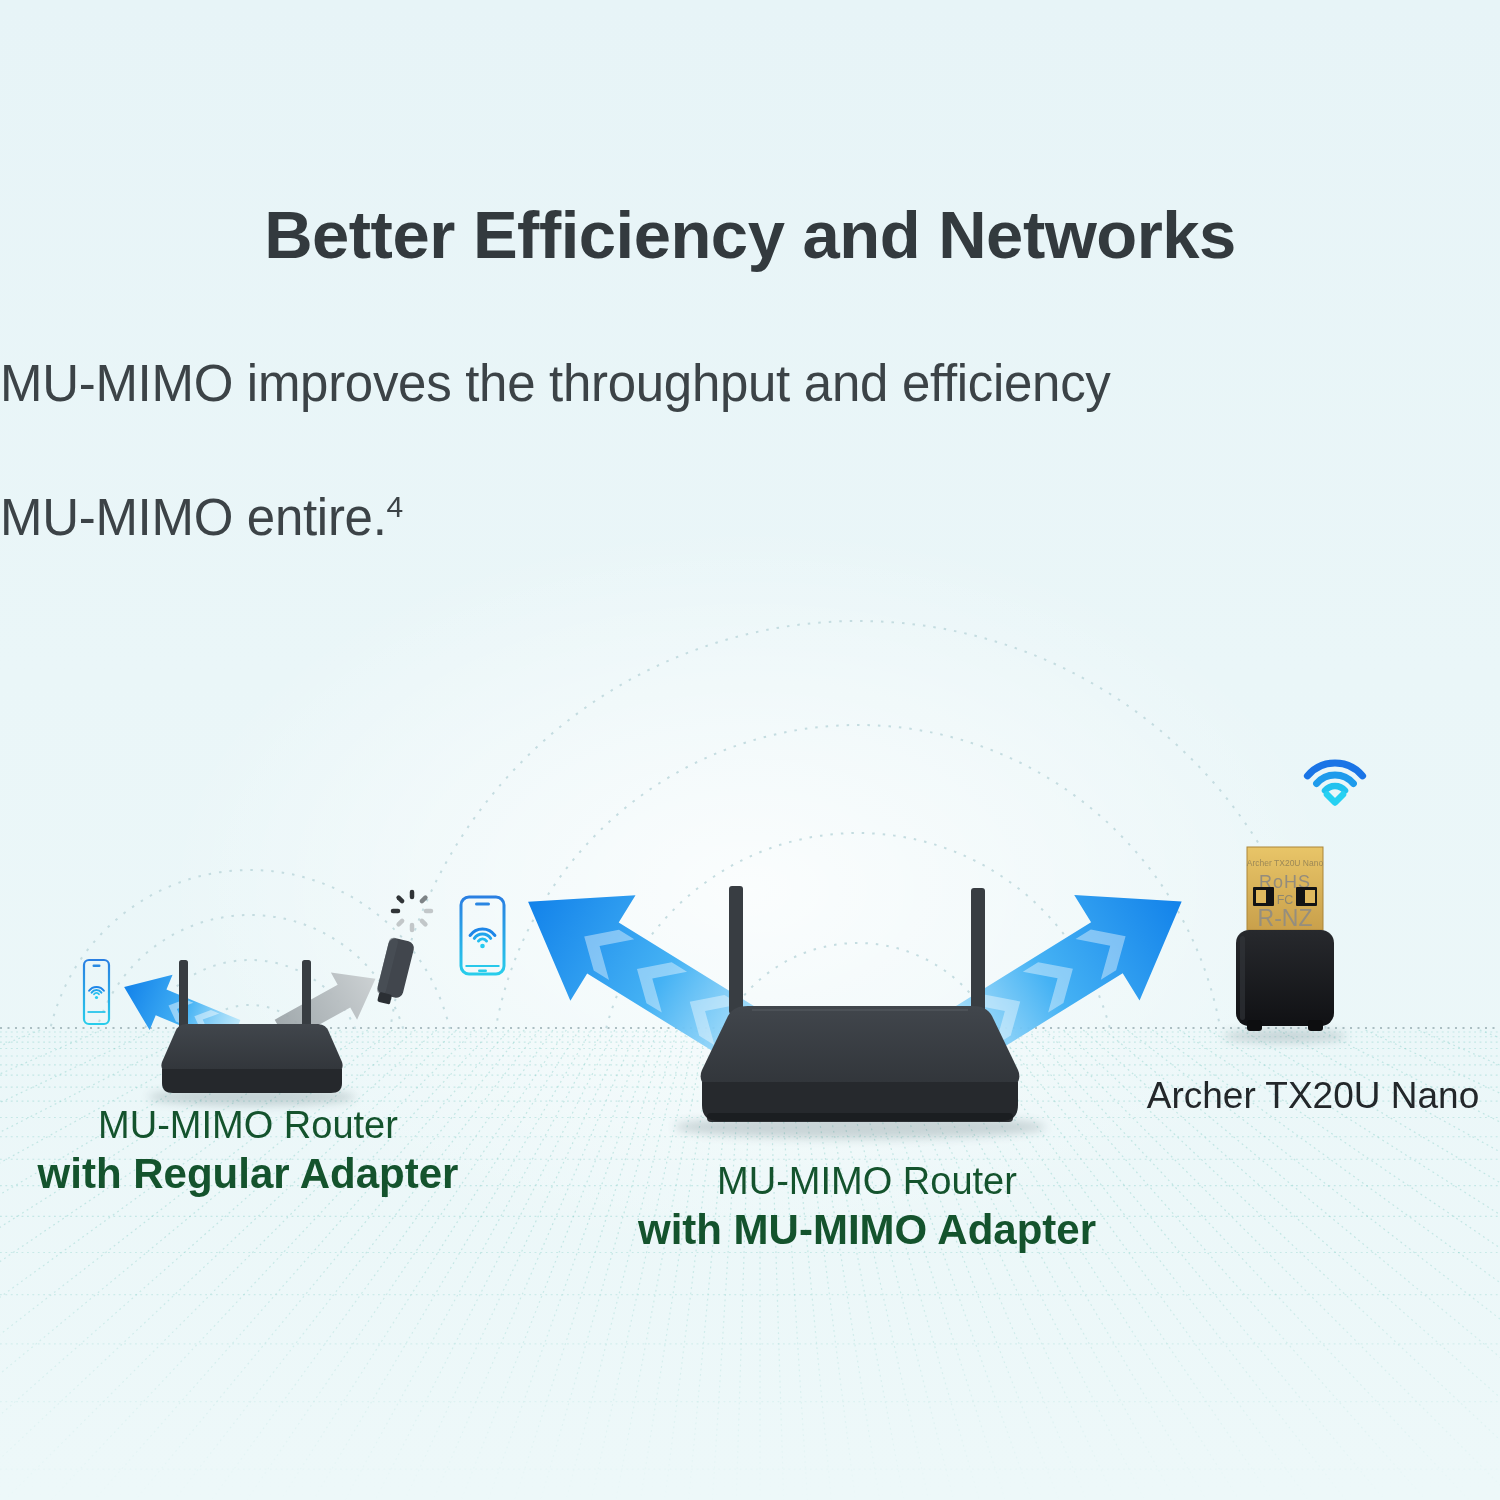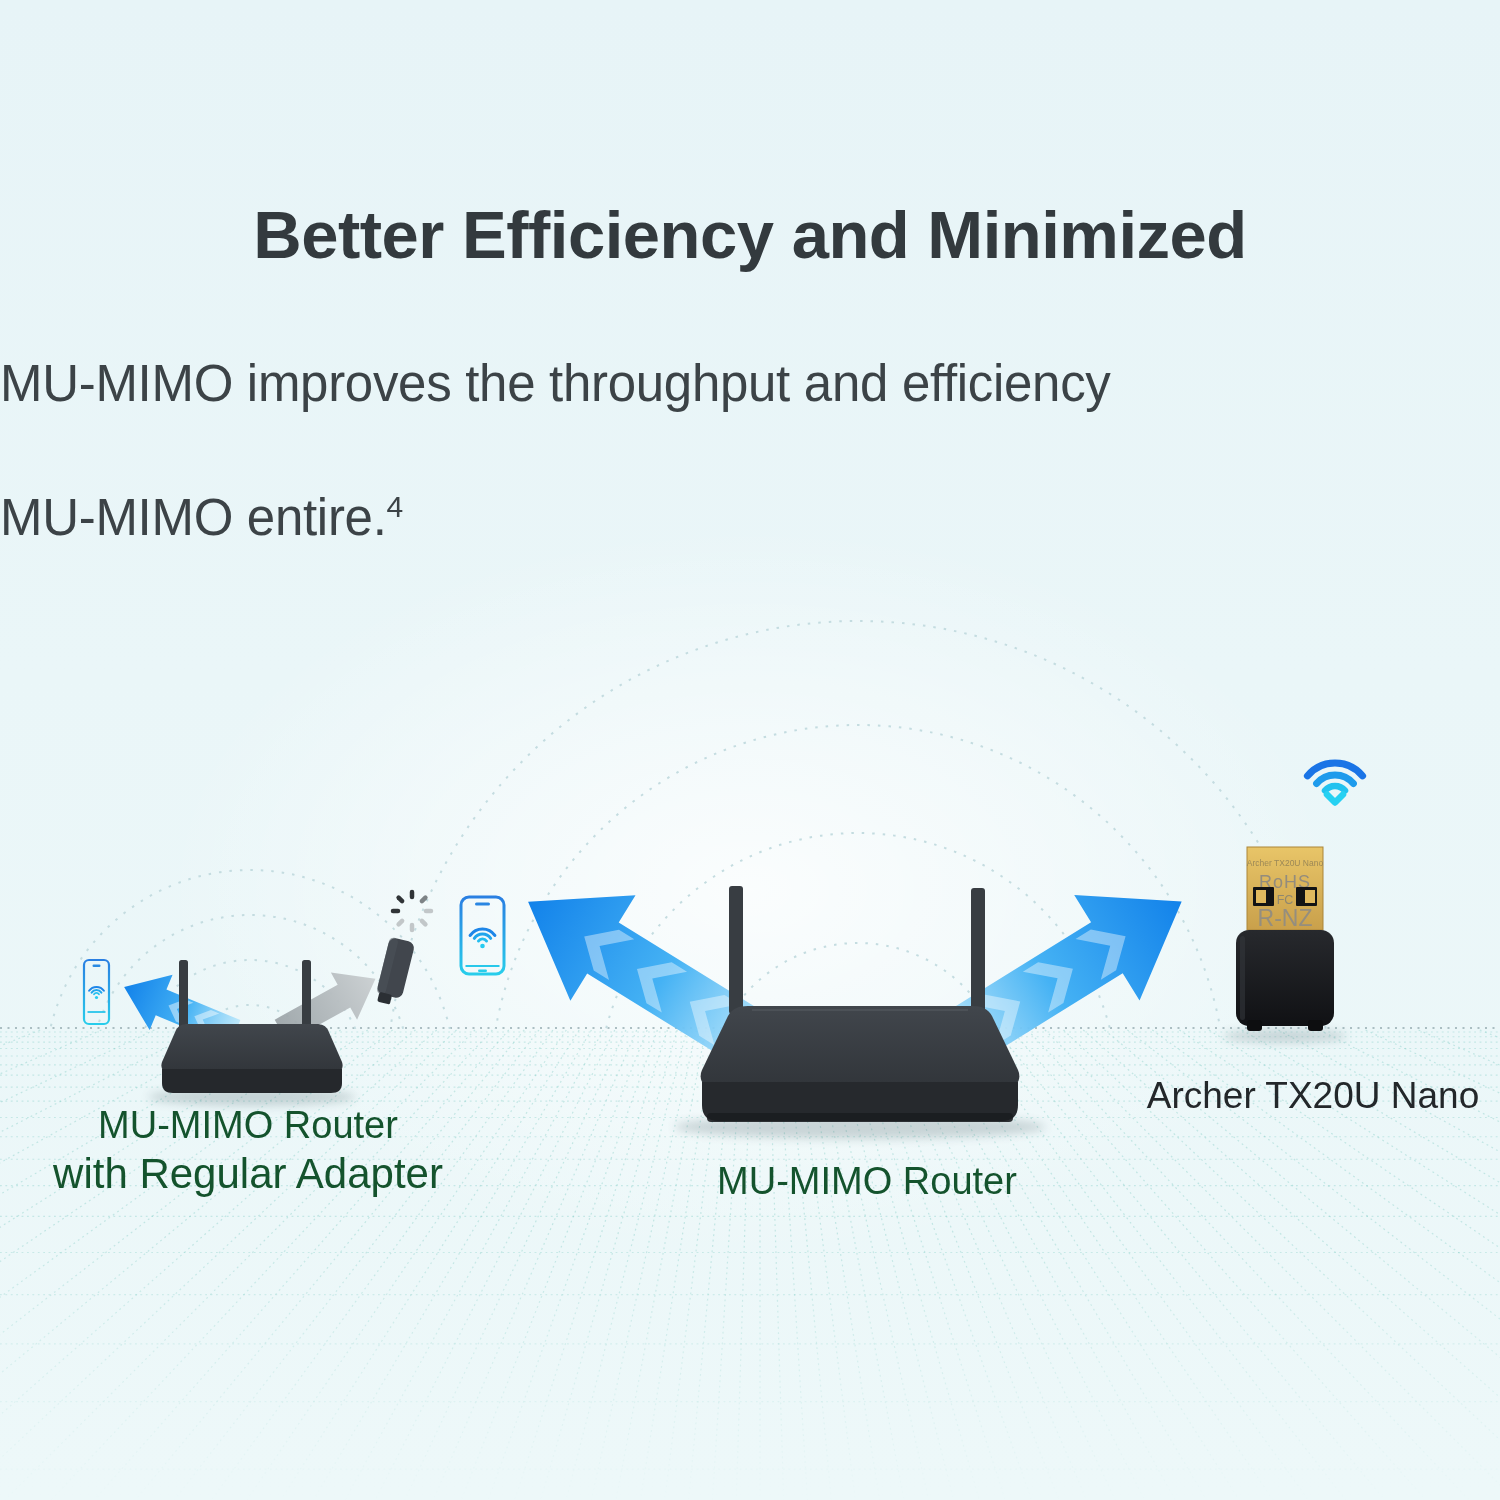--- a/index.html
+++ b/index.html
@@ -302,7 +302,7 @@
 </svg>
 
 <h1 class="headline">
-  <span>Better Efficiency and Minimized</span><br>
+  <span>Better Efficiency and Networks</span><br>
 </h1>
 
 <div class="subtext">

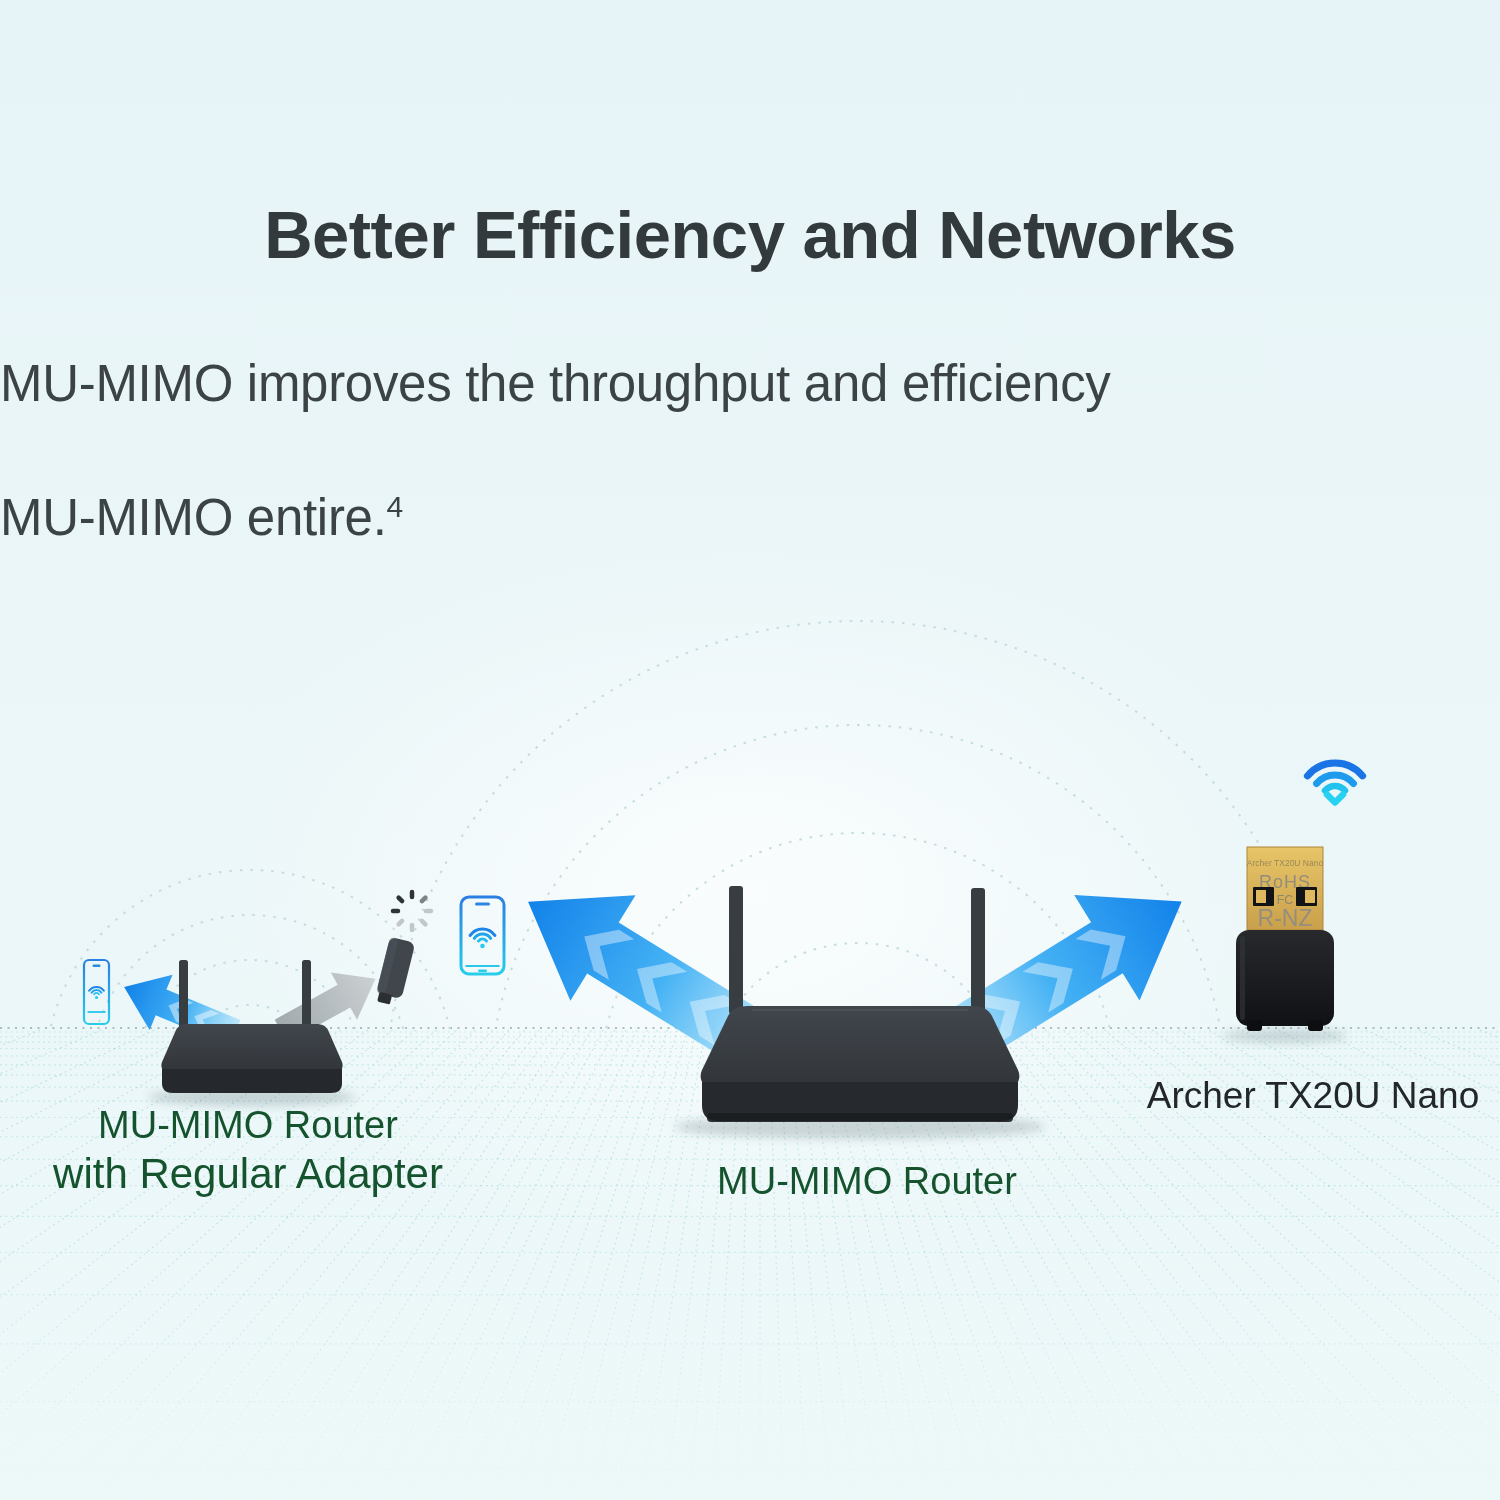--- a/index.html
+++ b/index.html
@@ -25,7 +25,7 @@
   .subtext sup{font-size:30px;vertical-align:super;line-height:0;}
   .caption{position:absolute;text-align:center;color:#14532d;}
   .caption .l1{font-size:38px;line-height:46px;font-weight:400;}
-  .caption .l2{font-size:42px;line-height:52px;font-weight:400;}
+  .caption .l2{font-size:42px;line-height:52px;font-weight:700;}
   .cap-left{left:0px;top:1102px;width:496px;}
   .cap-center{left:617px;top:1158px;width:500px;}
   .cap-right{left:1063px;top:1074px;width:500px;font-size:37px;line-height:44px;font-weight:400;color:#23272a;}

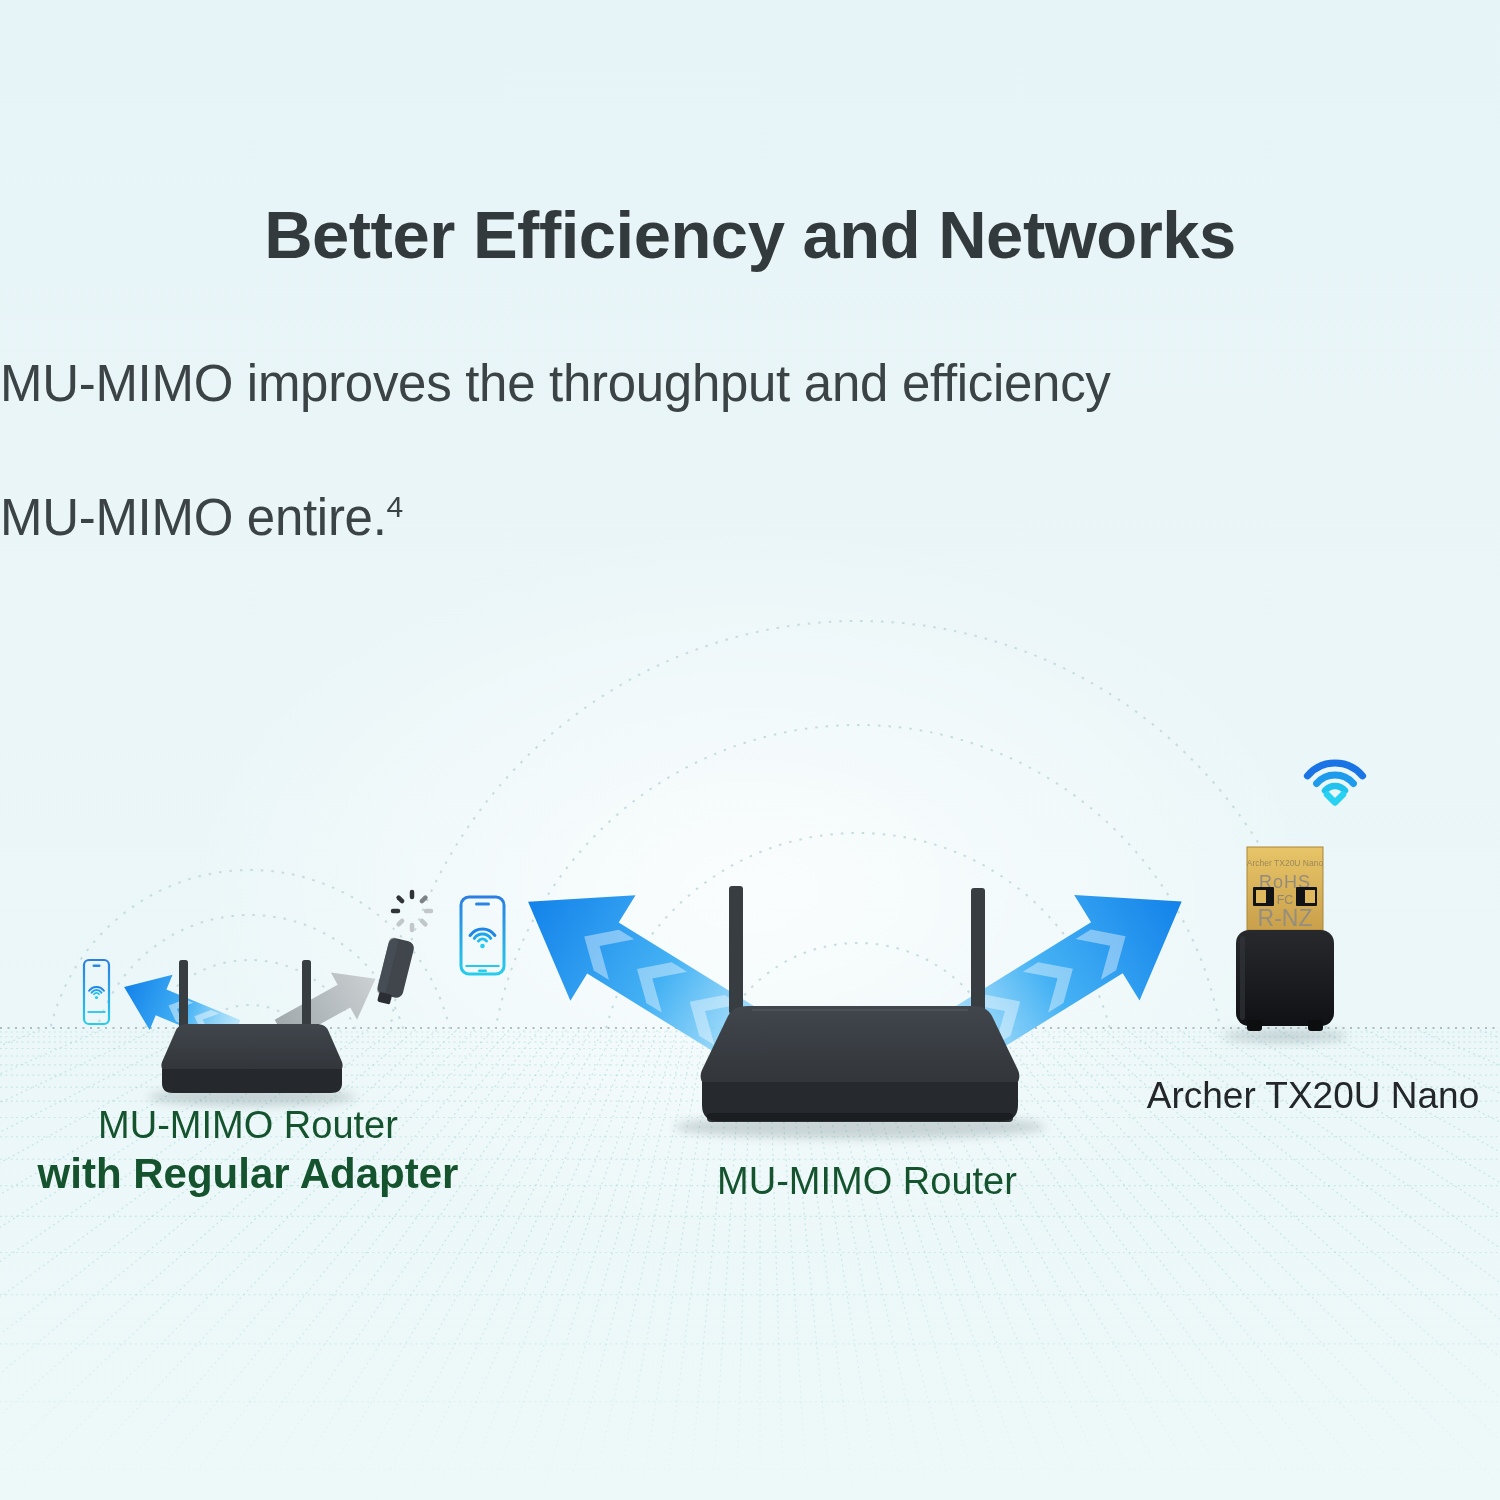--- a/index.html
+++ b/index.html
@@ -318,6 +318,7 @@
 
 <div class="caption cap-center">
   <div class="l1">MU-MIMO Router</div>
+  <div class="l2">with MU-MIMO Adapter</div>
 </div>
 
 <div class="caption cap-right">Archer TX20U Nano</div>

